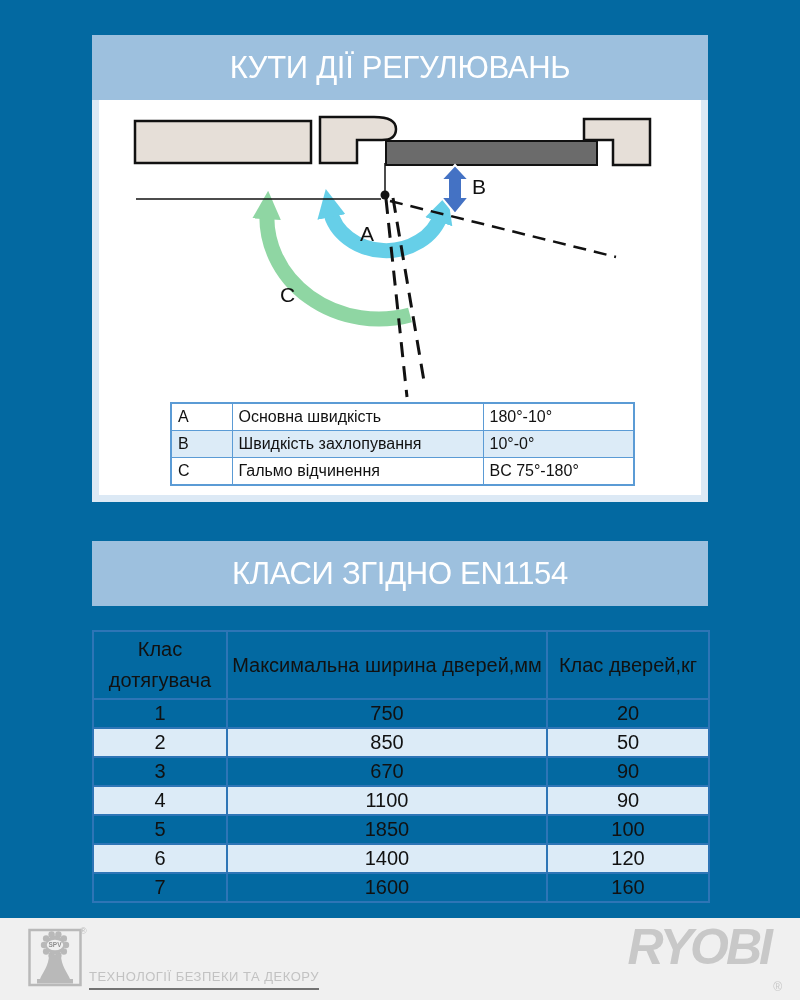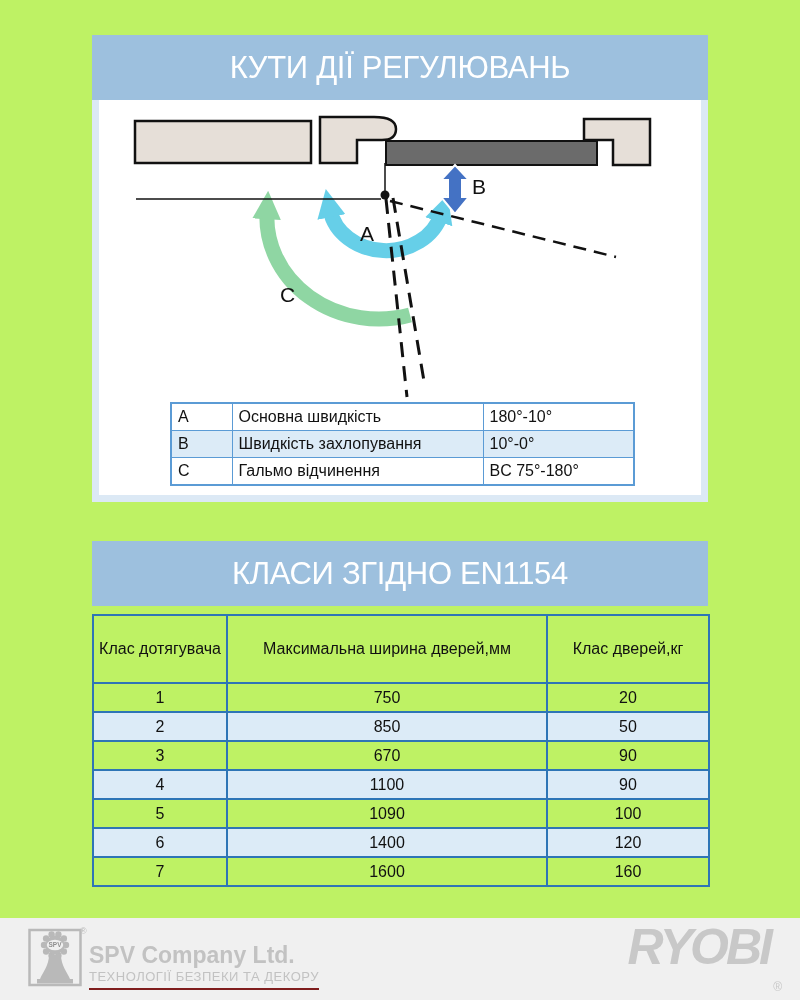--- a/index.html
+++ b/index.html
@@ -3,7 +3,7 @@
 <meta charset="utf-8">
 <style>
   html,body{margin:0;padding:0;background:#fff;}
-  .page{position:relative;width:800px;height:1000px;background:#bef264;overflow:hidden;
+  .page{position:relative;width:800px;height:1000px;background:#0369a1;overflow:hidden;
         font-family:"Liberation Sans",sans-serif;}
 
   .panel{position:absolute;left:92px;width:616px;}

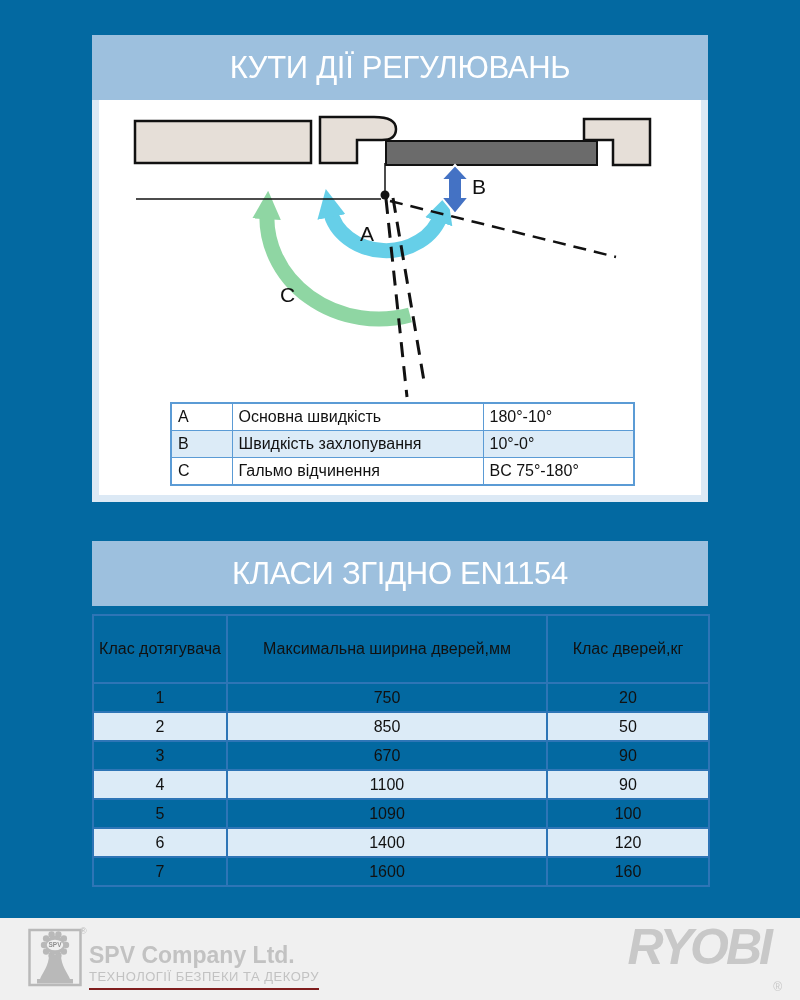--- a/index.html
+++ b/index.html
@@ -26,8 +26,8 @@
   .mini-table tr:nth-child(2){background:var(--row_alt,#dcebf7);}
 
   
-  .classes-table{margin-top:8px;width:616px;border-collapse:collapse;table-layout:fixed;
-    font-size:16px;color:#111;text-align:center;}
+  .classes-table{margin-top:24px;width:616px;border-collapse:collapse;table-layout:fixed;
+    font-size:20px;color:#111;text-align:center;}
   .classes-table th,.classes-table td{border:2px solid var(--table_border,#2e75b6);}
   .classes-table thead th{height:66px;font-weight:400;line-height:1.55;vertical-align:middle;padding:0 4px;}
   .classes-table tbody td{height:25px;vertical-align:middle;}

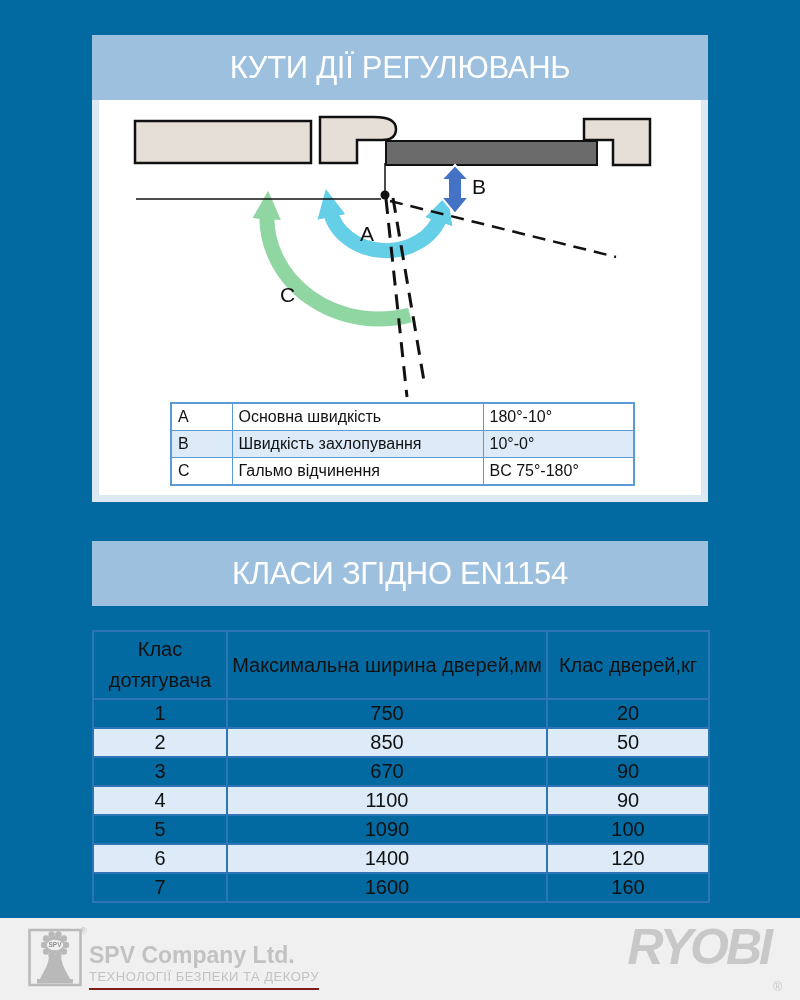--- a/index.html
+++ b/index.html
@@ -152,7 +152,7 @@
         </tr>
         <tr>
           <td>5</td>
-          <td>1090</td>
+          <td>1850</td>
           <td>100</td>
         </tr>
         <tr>

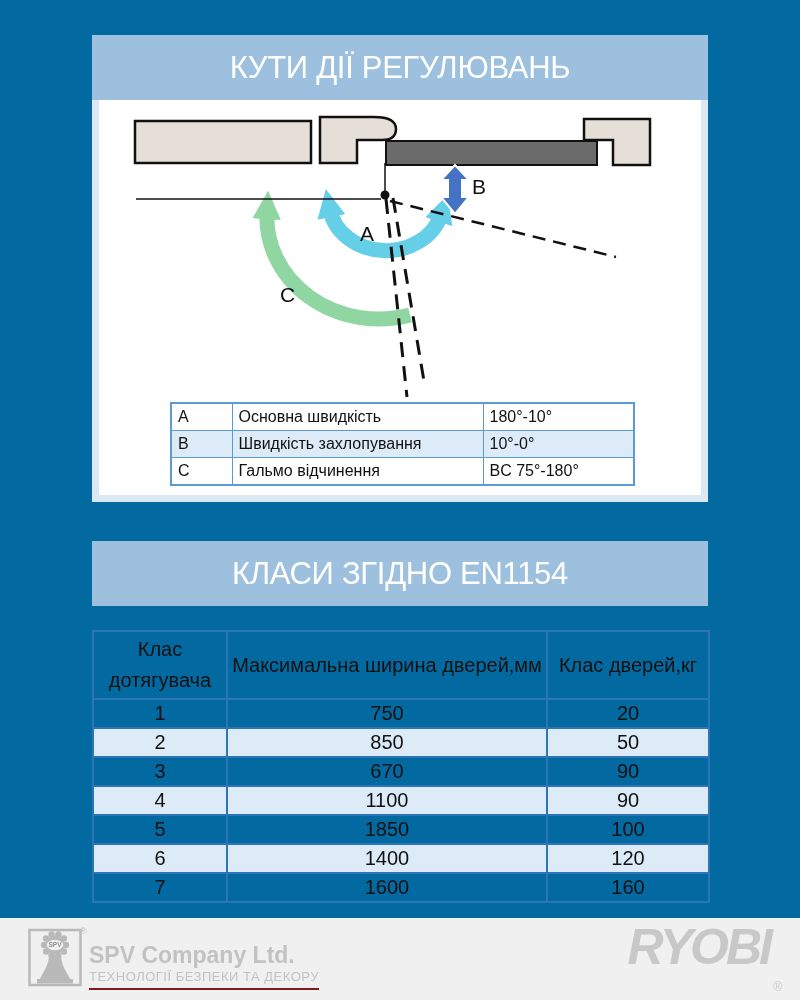--- a/index.html
+++ b/index.html
@@ -191,7 +191,6 @@
       <rect x="9" y="51" width="36" height="4.5" fill="#b9b9b9"></rect>
     </svg>
     <span class="spv-reg">®</span>
-    <div class="spv-name">SPV Company Ltd.</div>
     <div class="spv-tagline">ТЕХНОЛОГІЇ БЕЗПЕКИ ТА ДЕКОРУ</div>
 
     <div class="ryobi">RYOBI</div>

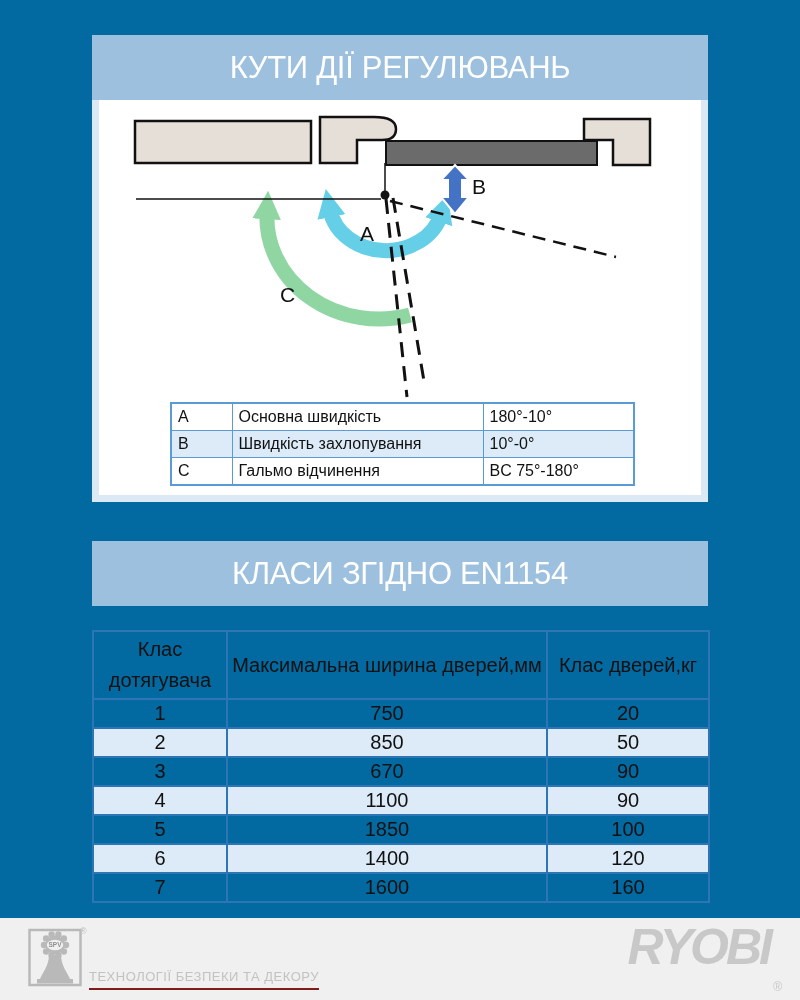--- a/index.html
+++ b/index.html
@@ -39,7 +39,7 @@
   .spv-reg{position:absolute;left:80px;top:8px;font-size:9px;color:#bdbdbd;}
   .spv-name{position:absolute;left:89px;top:24px;font-size:23px;font-weight:700;color:#c2c2c2;white-space:nowrap;}
   .spv-tagline{position:absolute;left:89px;top:51px;font-size:13px;letter-spacing:0.5px;color:#c2c2c2;
-    border-bottom:2px solid #7f1d1d;padding-bottom:4px;white-space:nowrap;}
+    border-bottom:2px solid #737373;padding-bottom:4px;white-space:nowrap;}
   .ryobi{position:absolute;right:30px;top:0px;font-size:50px;font-weight:700;font-style:italic;
     letter-spacing:-3px;color:#c8c8c8;white-space:nowrap;}
   .ryobi-reg{position:absolute;right:18px;top:62px;font-size:12px;color:#c8c8c8;}

